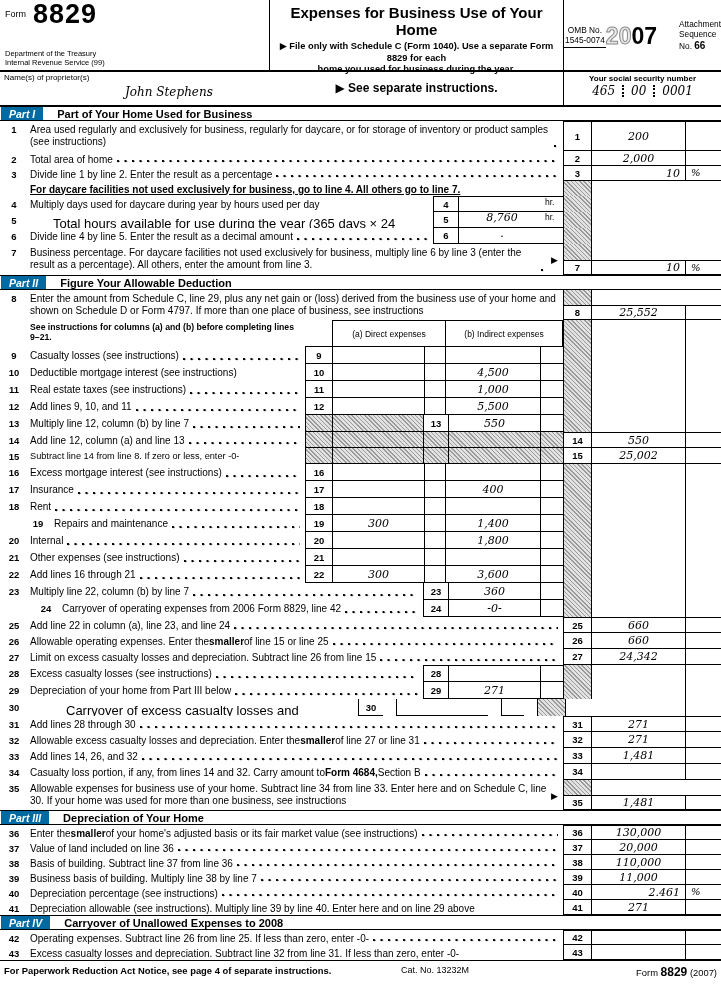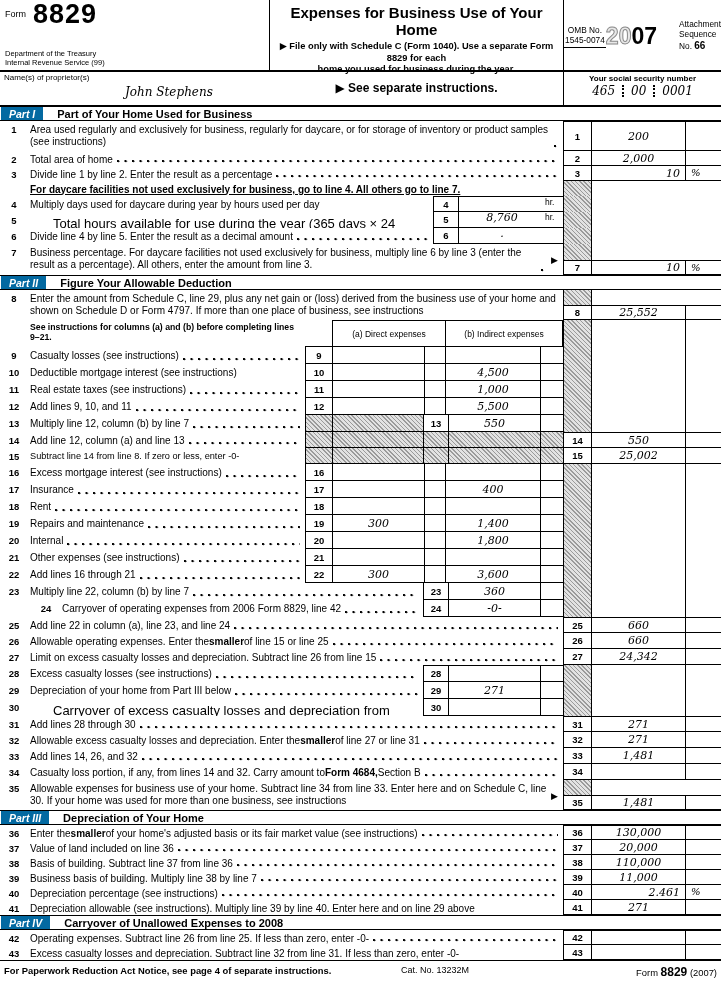--- a/index.html
+++ b/index.html
@@ -410,7 +410,7 @@
         <div class="cell ra"></div>
         <div class="cell rc bl"></div>
       </div>
-      <div class="row" style="height: 17px;">
+      <div class="row" style="height: 17px; padding-left: 24px;">
         <div class="ln">19</div>
         <div class="desc">
           <span>Repairs and maintenance</span>

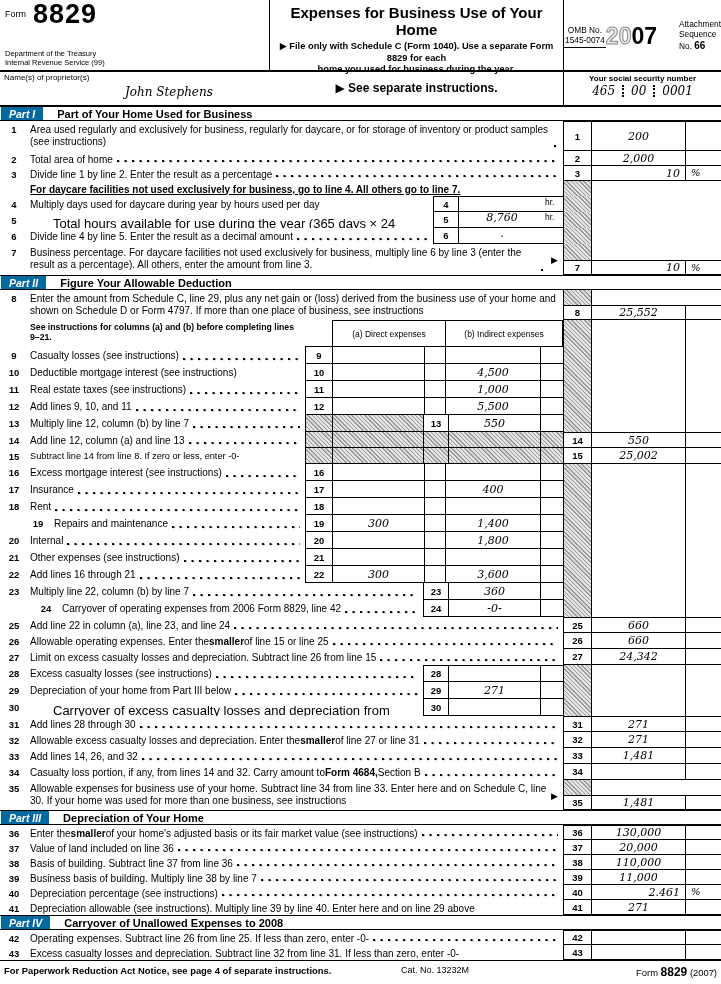--- a/index.html
+++ b/index.html
@@ -554,7 +554,7 @@
         <div class="cell ra"></div>
         <div class="cell rc bl"></div>
       </div>
-      <div class="row" style="height: 17px;">
+      <div class="row" style="height: 17px; gap: 13px;">
         <div class="ln">30</div>
         <div class="desc cond">
           <span>Carryover of excess casualty losses and depreciation from 2006 Form 8829, line 43</span>

